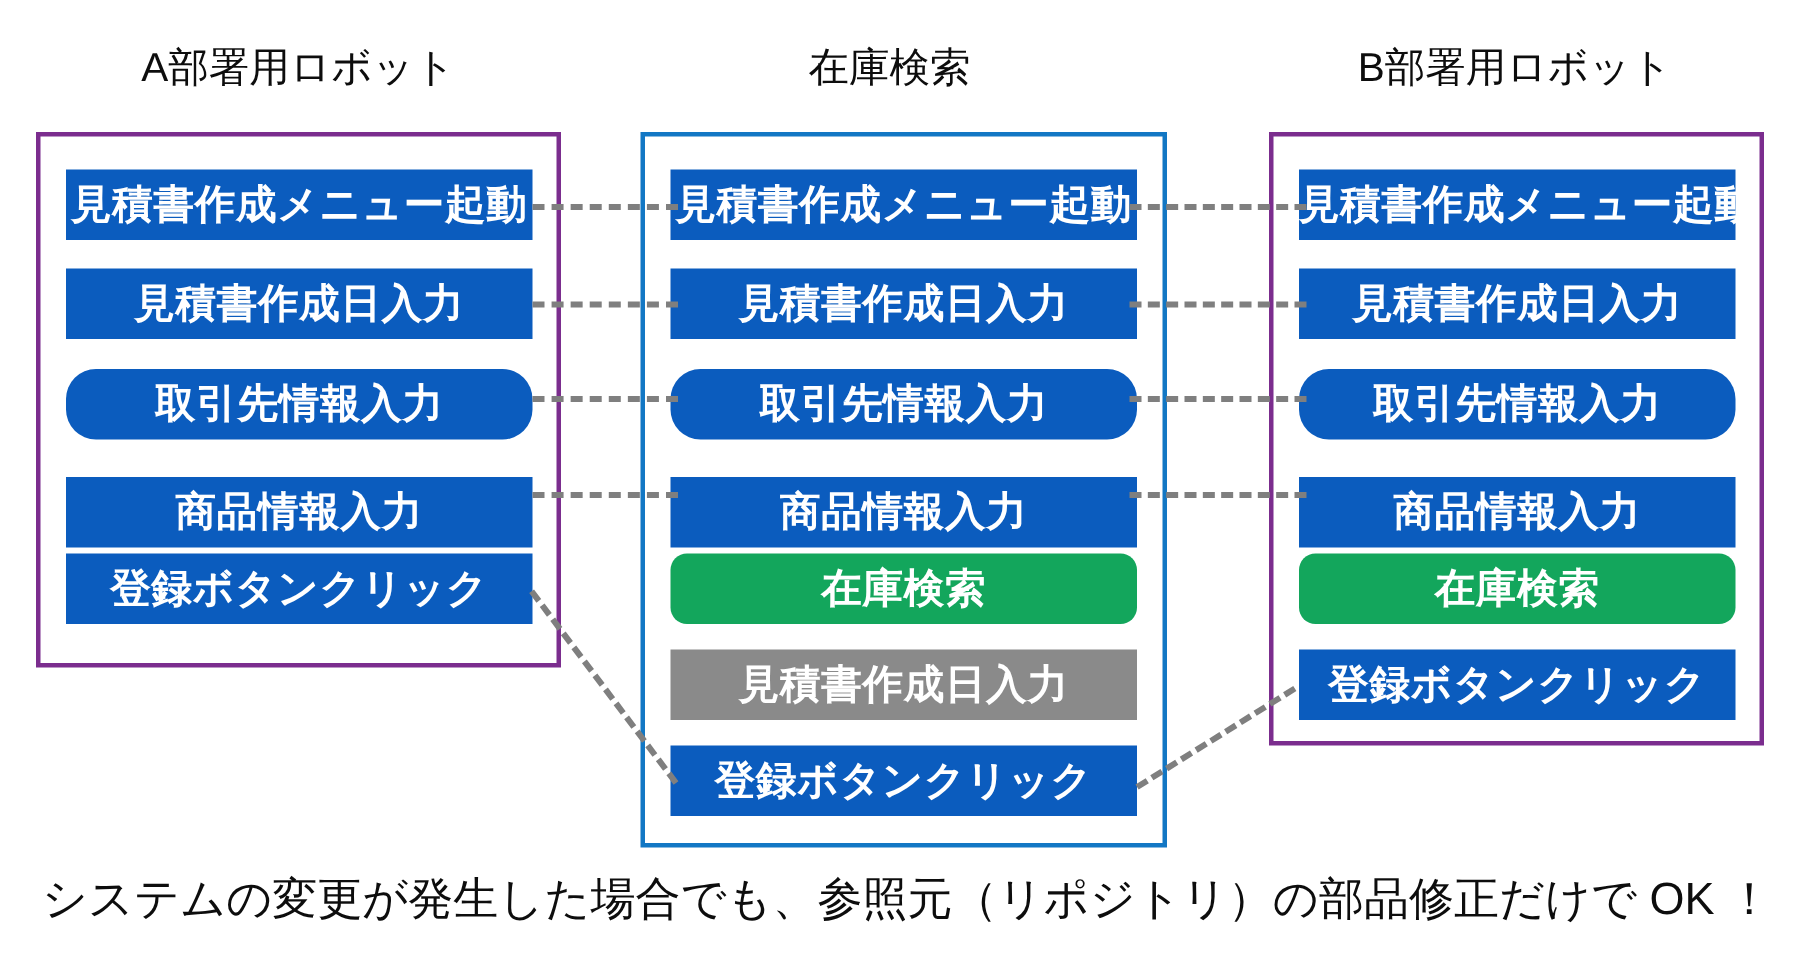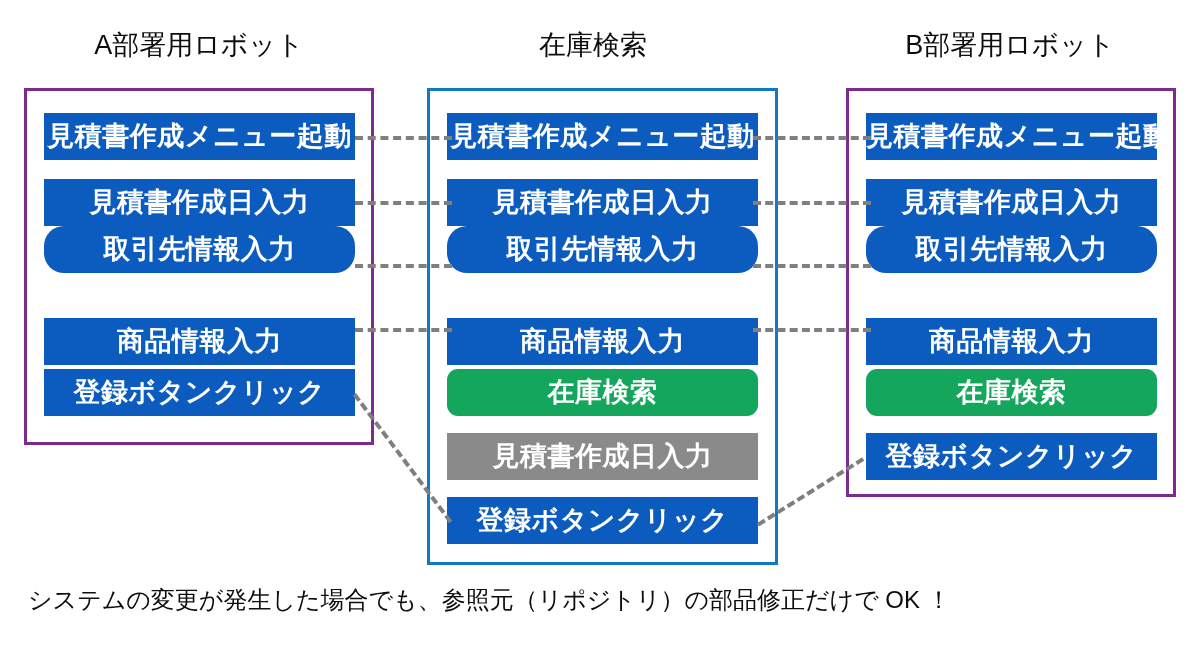--- a/index.html
+++ b/index.html
@@ -75,7 +75,7 @@
   
   .slot0 { top: 113px; }
   .slot1 { top: 179px; }
-  .slot2 { top: 226px; border-radius: 20px; }
+  .slot2 { top: 246px; border-radius: 20px; }
   .slot3 { top: 318px; }
   .slot4 { top: 369px; }
   .slot5 { top: 433px; }

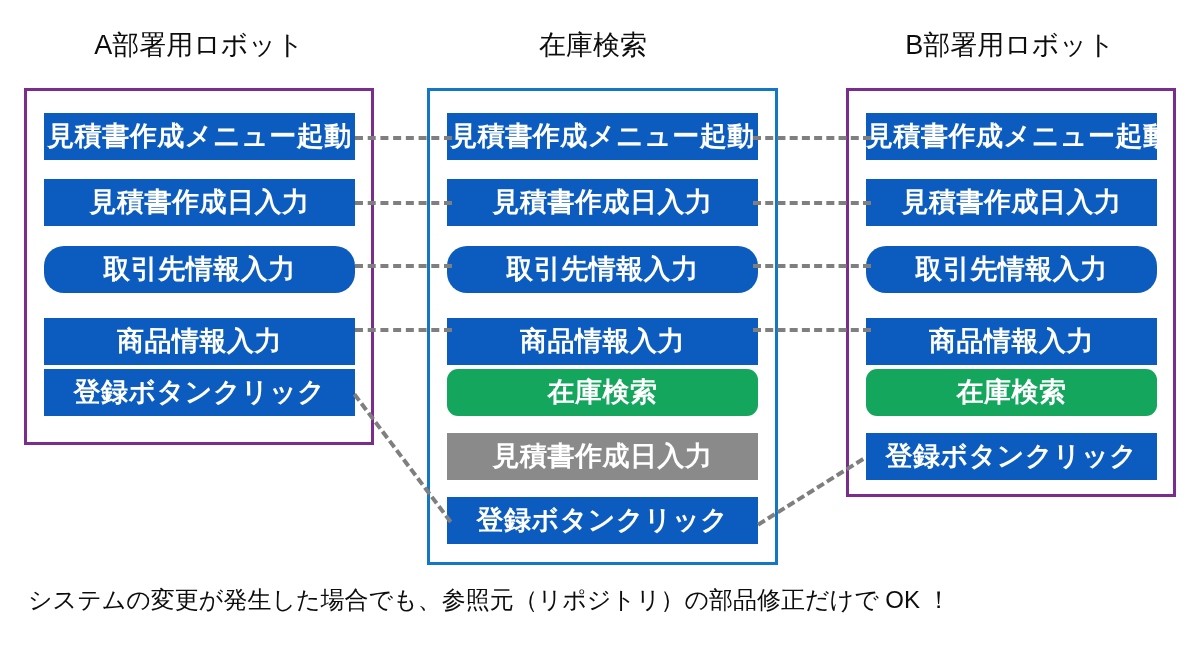--- a/index.html
+++ b/index.html
@@ -121,7 +121,7 @@
     left: 28px;
     top: 578px;
     width: 1150px;
-    font-size: 24px;
+    font-size: 30px;
     line-height: 44px;
     color: #0d0d0d;
     white-space: nowrap;

